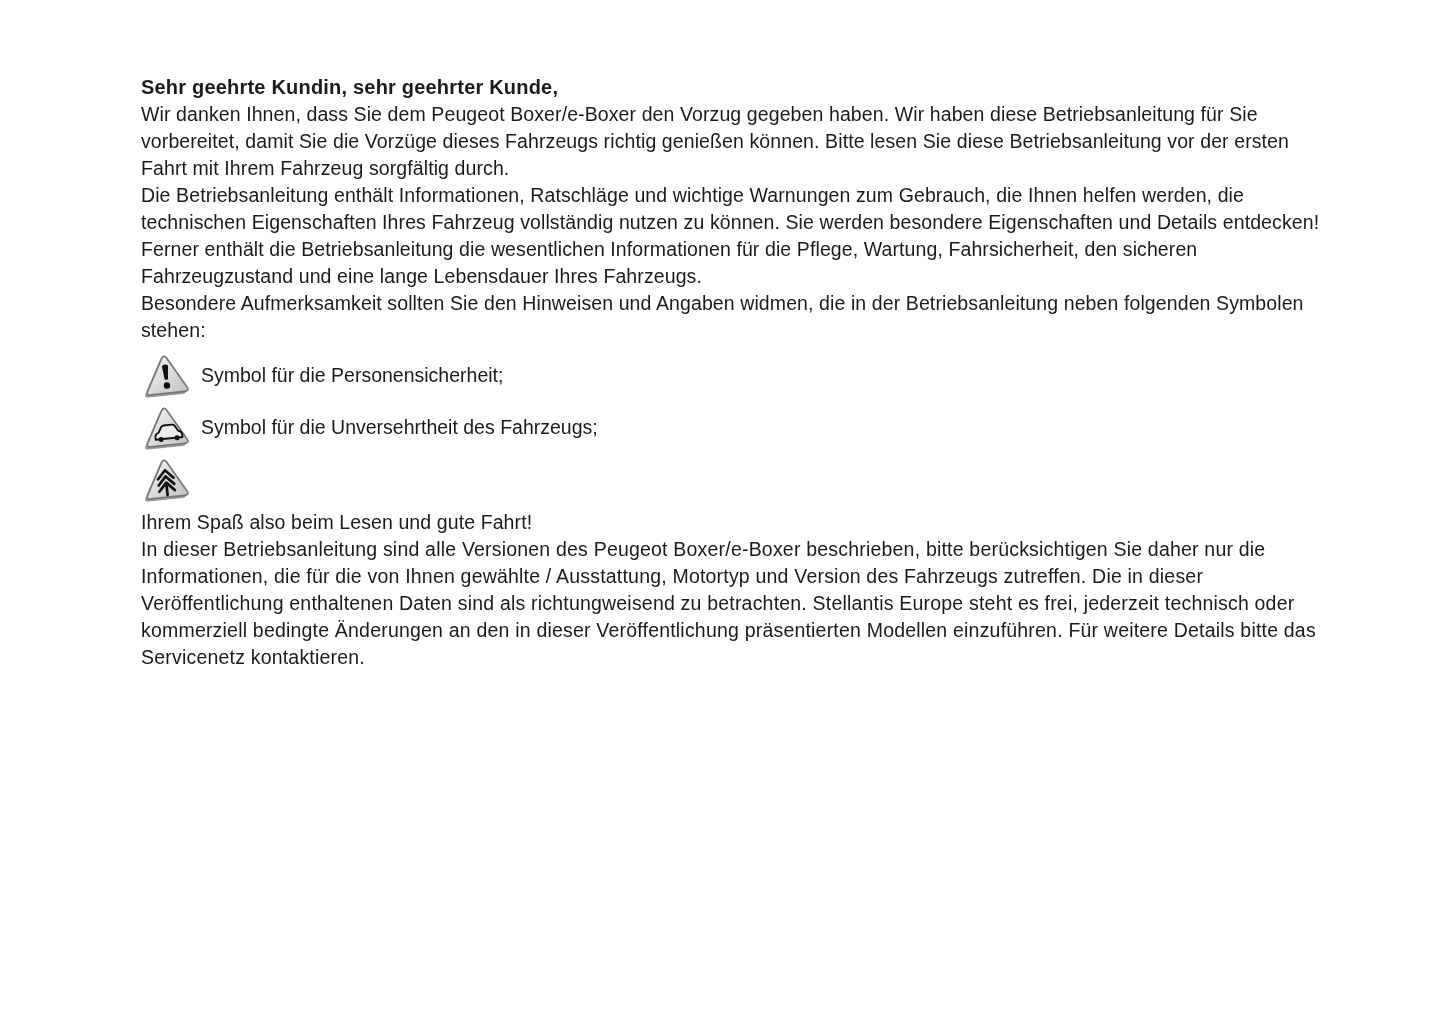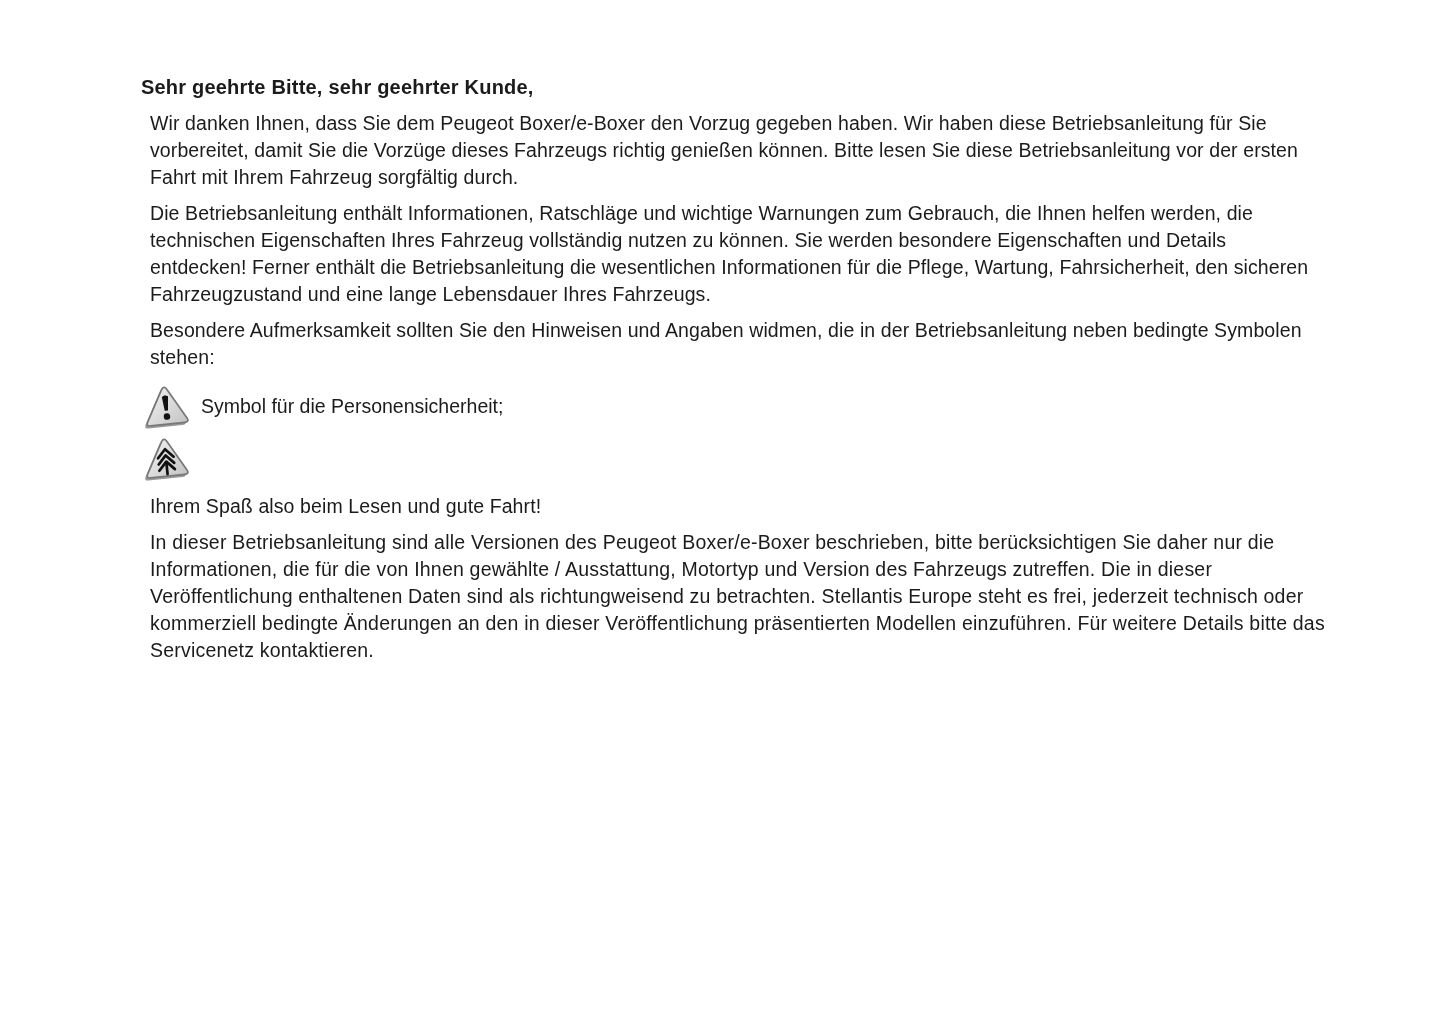--- a/index.html
+++ b/index.html
@@ -79,7 +79,7 @@
 
 <div class="page">
 
-  <h1 class="heading">Sehr geehrte Bitte, sehr geehrter Kunde,</h1>
+  <h1 class="heading">Sehr geehrte Kundin, sehr geehrter Kunde,</h1>
 
   <p class="para">Wir danken Ihnen, dass Sie dem Peugeot Boxer/e-Boxer den Vorzug gegeben haben. Wir haben diese Betriebsanleitung für Sie vorbereitet, damit Sie die Vorzüge dieses Fahrzeugs richtig genießen können. Bitte lesen Sie diese Betriebsanleitung vor der ersten Fahrt mit Ihrem Fahrzeug sorgfältig durch.</p>
 

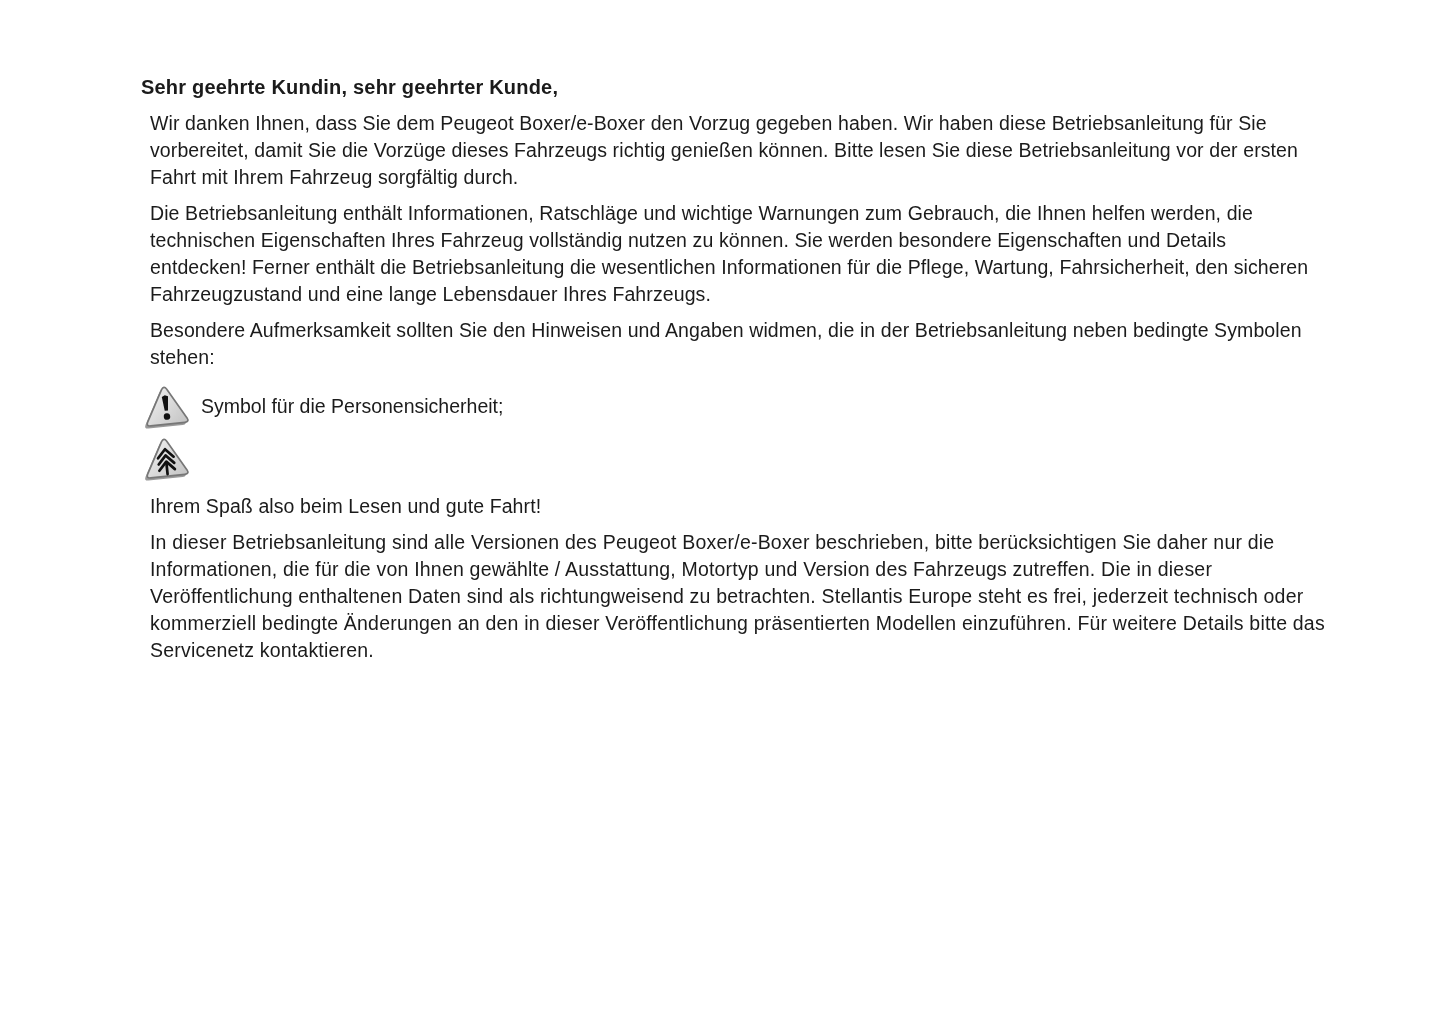--- a/index.html
+++ b/index.html
@@ -31,7 +31,7 @@
   .para {
     font-size: 19.5px;
     line-height: 27px;
-    margin: 9px;
+    margin: 0;
     letter-spacing: 0.1px;
   }
   .para.bold {

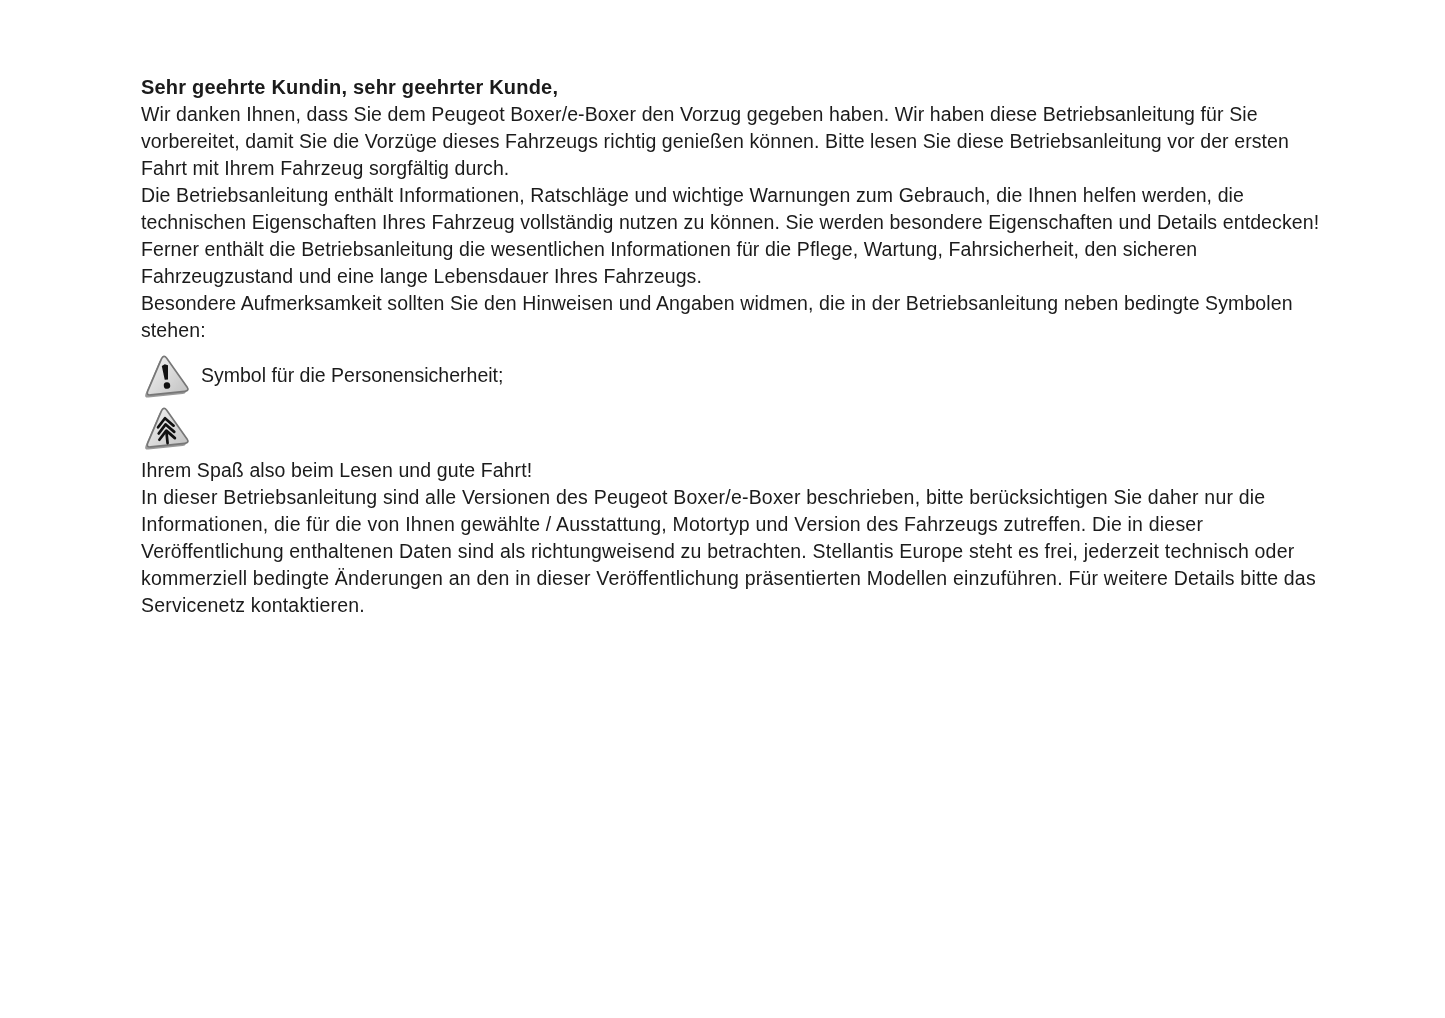--- a/index.html
+++ b/index.html
@@ -85,7 +85,7 @@
 
   <p class="para">Die Betriebsanleitung enthält Informationen, Ratschläge und wichtige Warnungen zum Gebrauch, die Ihnen helfen werden, die technischen Eigenschaften Ihres Fahrzeug vollständig nutzen zu können. Sie werden besondere Eigenschaften und Details entdecken! Ferner enthält die Betriebsanleitung die wesentlichen Informationen für die Pflege, Wartung, Fahrsicherheit, den sicheren Fahrzeugzustand und eine lange Lebensdauer Ihres Fahrzeugs.</p>
 
-  <p class="para">Besondere Aufmerksamkeit sollten Sie den Hinweisen und Angaben widmen, die in der Betriebsanleitung neben bedingte Symbolen stehen:</p>
+  <p class="para">Besondere Aufmerksamkeit sollten Sie den Hinweisen und Angaben widmen, die in der Betriebsanleitung neben folgenden Symbolen stehen:</p>
 
   <div class="symbols">
 

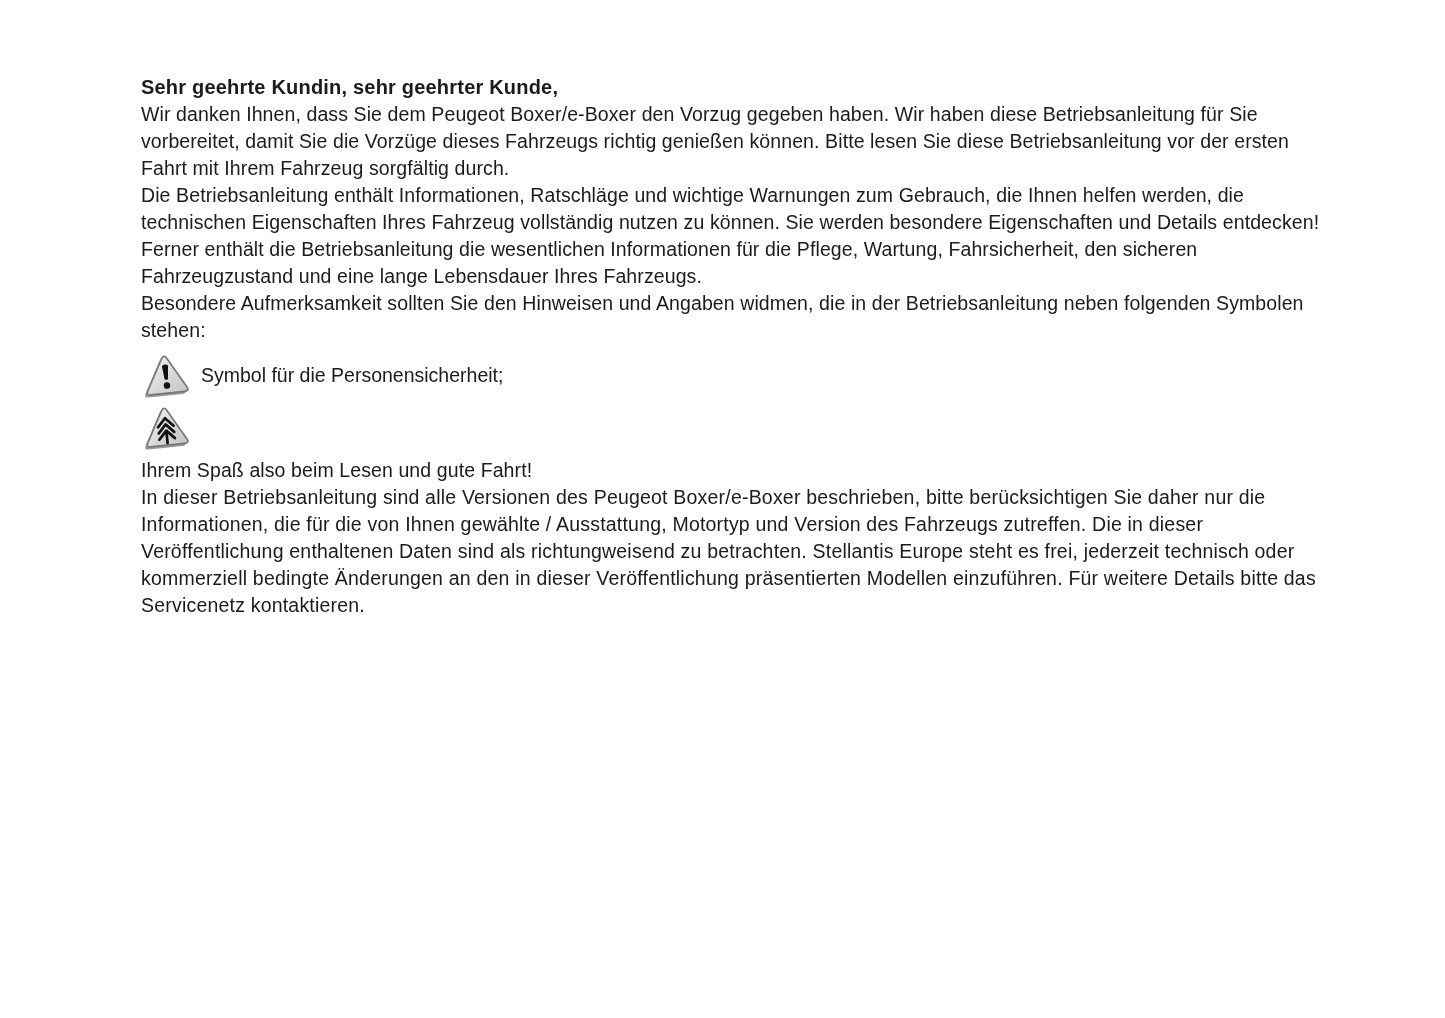--- a/index.html
+++ b/index.html
@@ -103,6 +103,20 @@
       <span class="symbol-label">Symbol für die Personensicherheit;</span>
     </div>
 
+    <div class="symbol-row">
+      <span class="tri-icon">
+        <svg viewBox="0 0 48 46" width="50" height="48">
+          <g transform="rotate(-6 24 24)">
+            <path d="M21.5 7 Q24 3 26.5 7 L43 36.5 Q45 40.5 40.5 40.5 L7.5 40.5 Q3 40.5 5 36.5 Z" transform="translate(-2.3,2.3)" fill="#9a9a9a"></path>
+            <path d="M21.5 7 Q24 3 26.5 7 L43 36.5 Q45 40.5 40.5 40.5 L7.5 40.5 Q3 40.5 5 36.5 Z" fill="url(#triGrad)" stroke="#777777" stroke-width="1.6" stroke-linejoin="round"></path>
+            <path d="M13 32 q0 -3.4 3.4 -4.2 l3 -5.2 q0.9 -1.3 2.6 -1.3 h7.8 q1.7 0 2.6 1.3 l3 5.2 q3.4 0.8 3.4 4.2 v2.2 h-25.8 z" fill="#eeeeee" stroke="#111111" stroke-width="1.8" stroke-linejoin="round"></path>
+            <circle cx="18.2" cy="34.4" r="2.4" fill="#111111"></circle>
+            <circle cx="33.6" cy="34.4" r="2.4" fill="#111111"></circle>
+          </g>
+        </svg>
+      </span>
+      <span class="symbol-label">Symbol für die Unversehrtheit des Fahrzeugs;</span>
+    </div>
 
     <div class="symbol-row">
       <span class="tri-icon">

